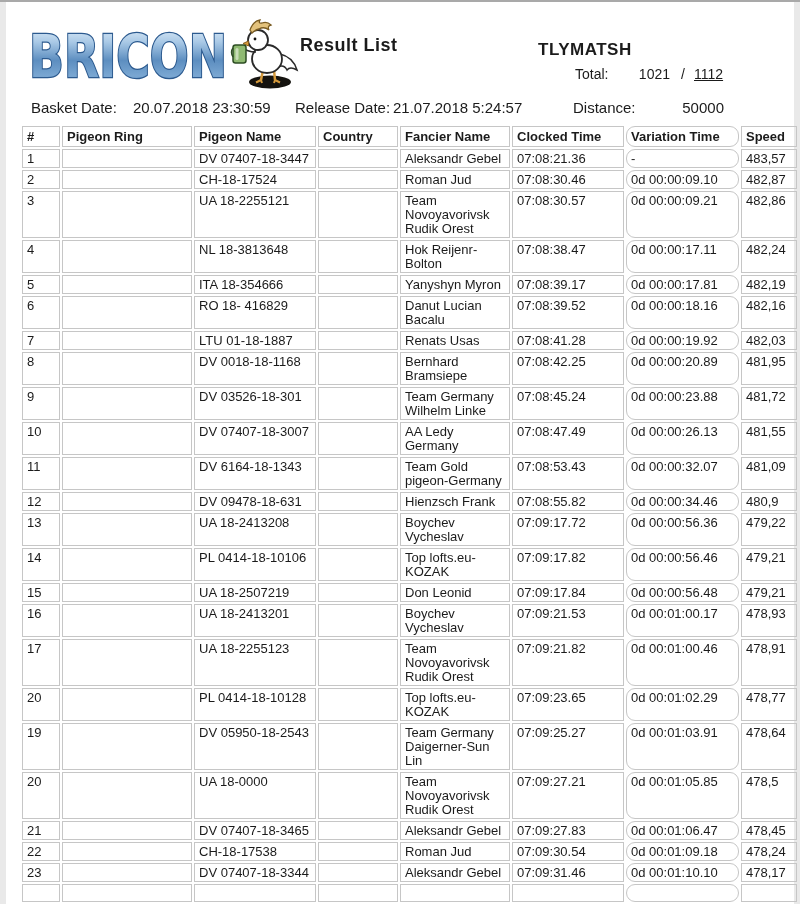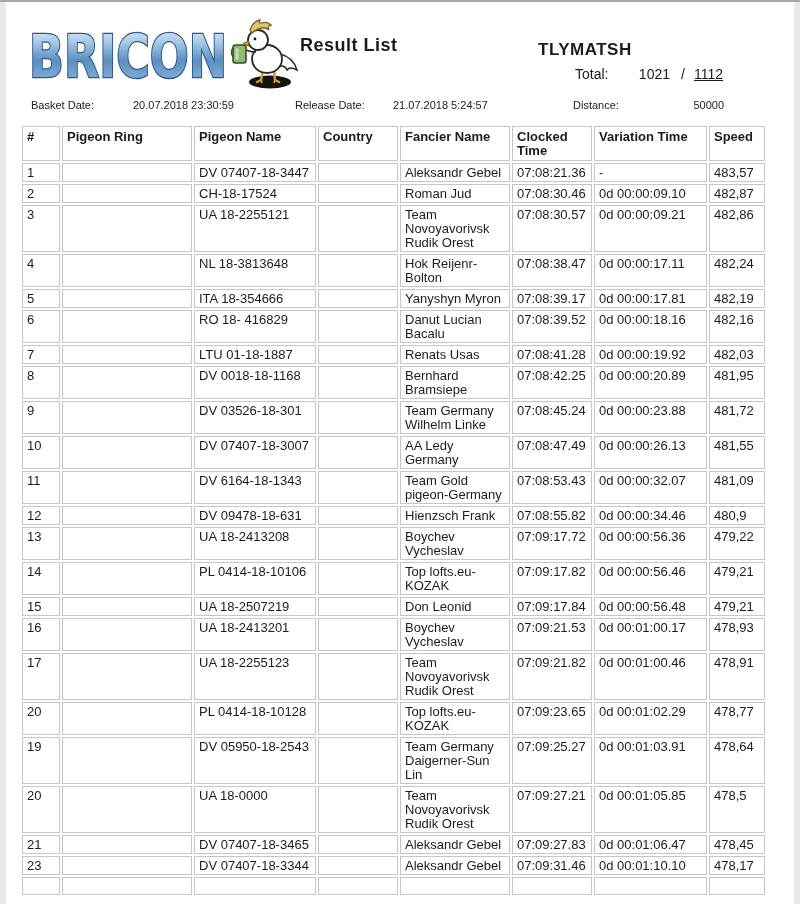--- a/index.html
+++ b/index.html
@@ -27,7 +27,7 @@
   .total-sep { left: 681px; }
   .total-max { left: 694px; text-decoration: underline; }
 
-  .info-line { position: absolute; top: 99px; font-size: 11px; }
+  .info-line { position: absolute; top: 99px; font-size: 15px; }
   .basket-label { left: 31px; }
   .basket-value { left: 133px; }
   .release-label { left: 295px; }

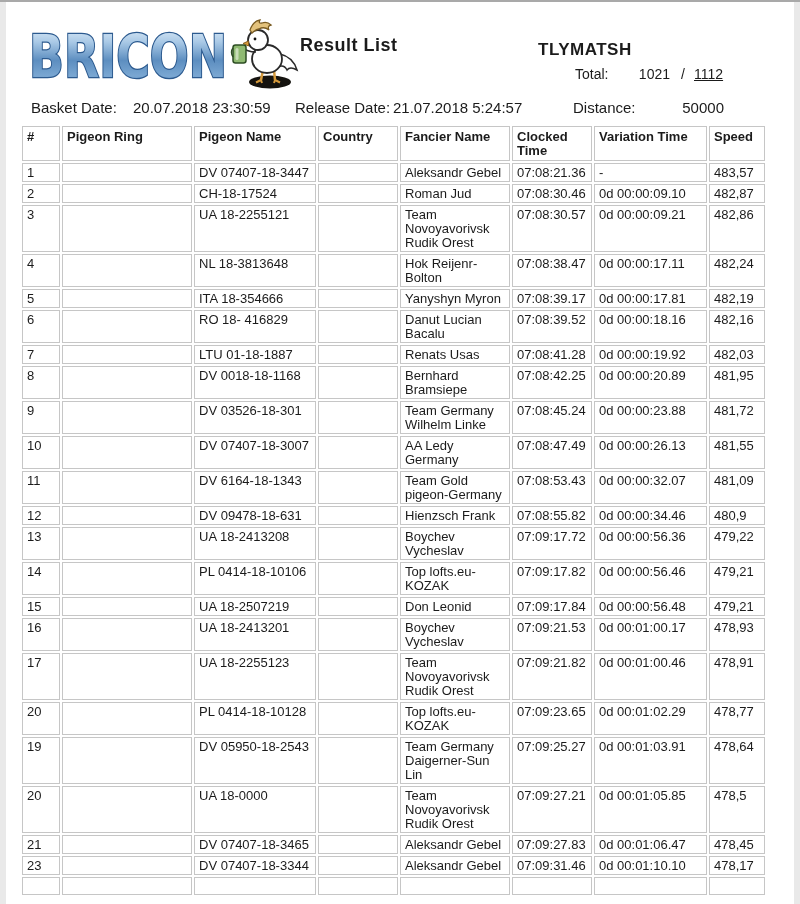--- a/index.html
+++ b/index.html
@@ -59,7 +59,7 @@
   .col-name      { width: 122px; }
   .col-country   { width: 80px; }
   .col-fancier   { width: 110px; }
-  .col-clocked   { width: 80px; }
+  .col-clocked   { width: 112px; }
   .col-variation { width: 113px; }
   .col-speed     { width: 56px; }
   td.col-rank { text-align: right; padding-right: 6px; }

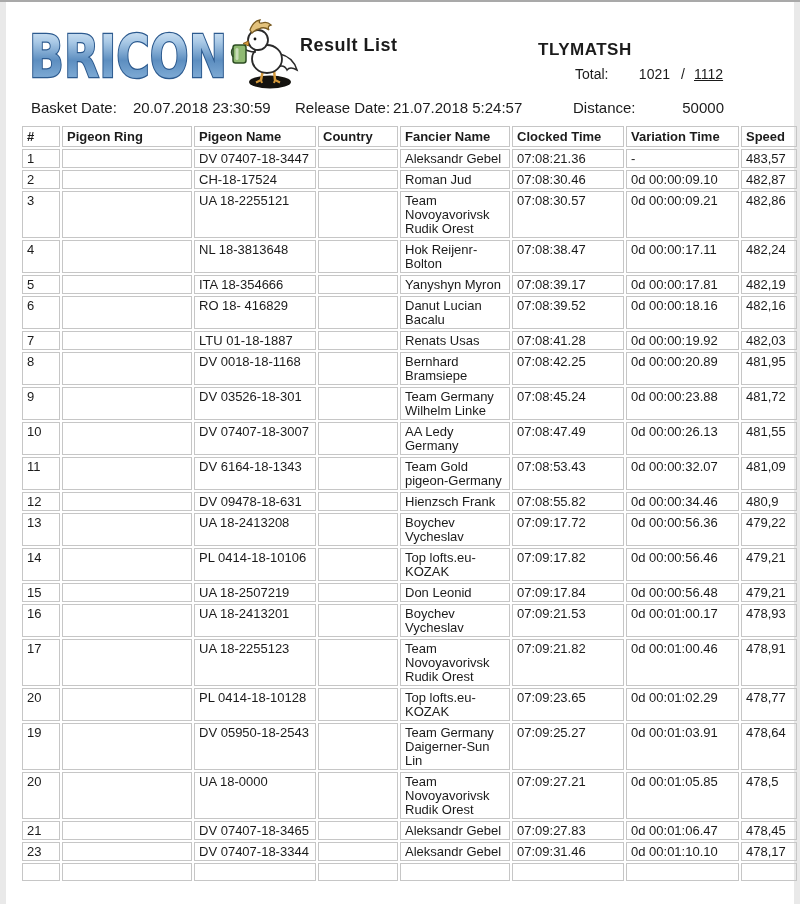--- a/index.html
+++ b/index.html
@@ -60,7 +60,7 @@
   .col-country   { width: 80px; }
   .col-fancier   { width: 110px; }
   .col-clocked   { width: 112px; }
-  .col-variation { width: 113px; }
+  .col-variation { width: 113px; border-radius: 9px; }
   .col-speed     { width: 56px; }
   td.col-rank { text-align: right; padding-right: 6px; }
   tr.ghost-row td { border-color: #c6c6c6; height: 18px; }

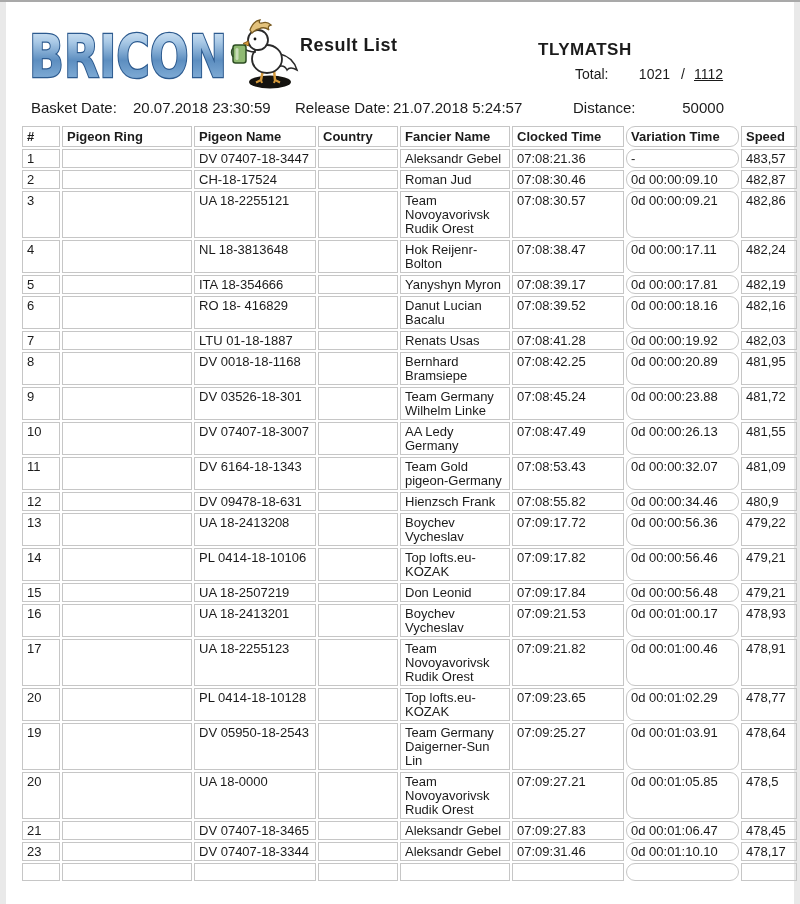--- a/index.html
+++ b/index.html
@@ -341,6 +341,16 @@
         <td class="col-speed">478,45</td>
       </tr>
       <tr>
+        <td class="col-rank">22</td>
+        <td class="col-ring"></td>
+        <td class="col-name">CH-18-17538</td>
+        <td class="col-country"></td>
+        <td class="col-fancier">Roman Jud</td>
+        <td class="col-clocked">07:09:30.54</td>
+        <td class="col-variation">0d 00:01:09.18</td>
+        <td class="col-speed">478,24</td>
+      </tr>
+      <tr>
         <td class="col-rank">23</td>
         <td class="col-ring"></td>
         <td class="col-name">DV 07407-18-3344</td>

